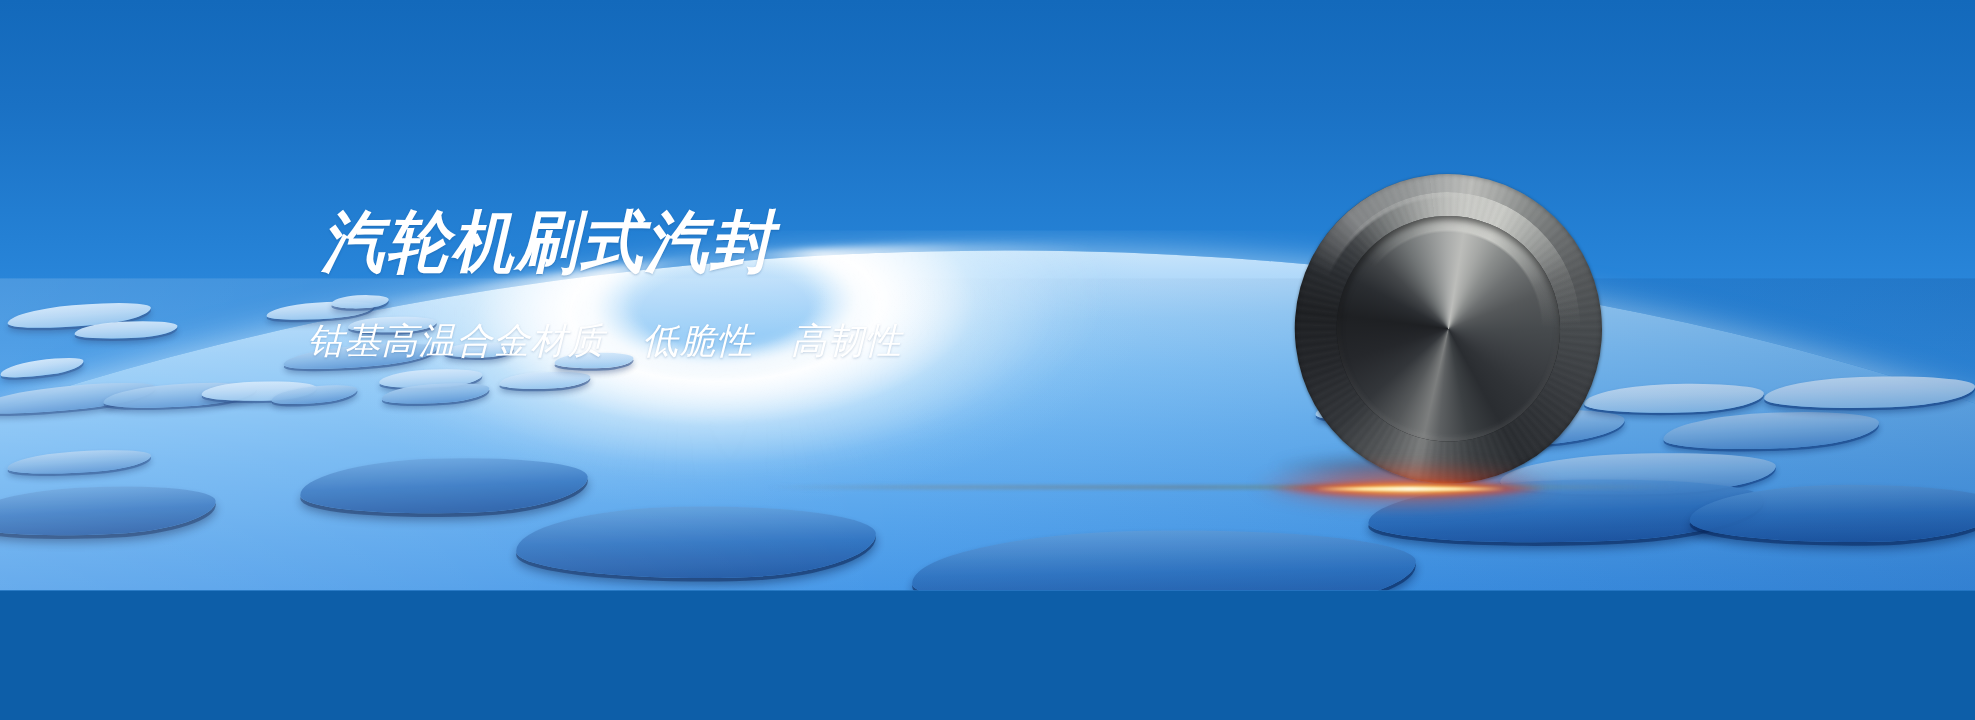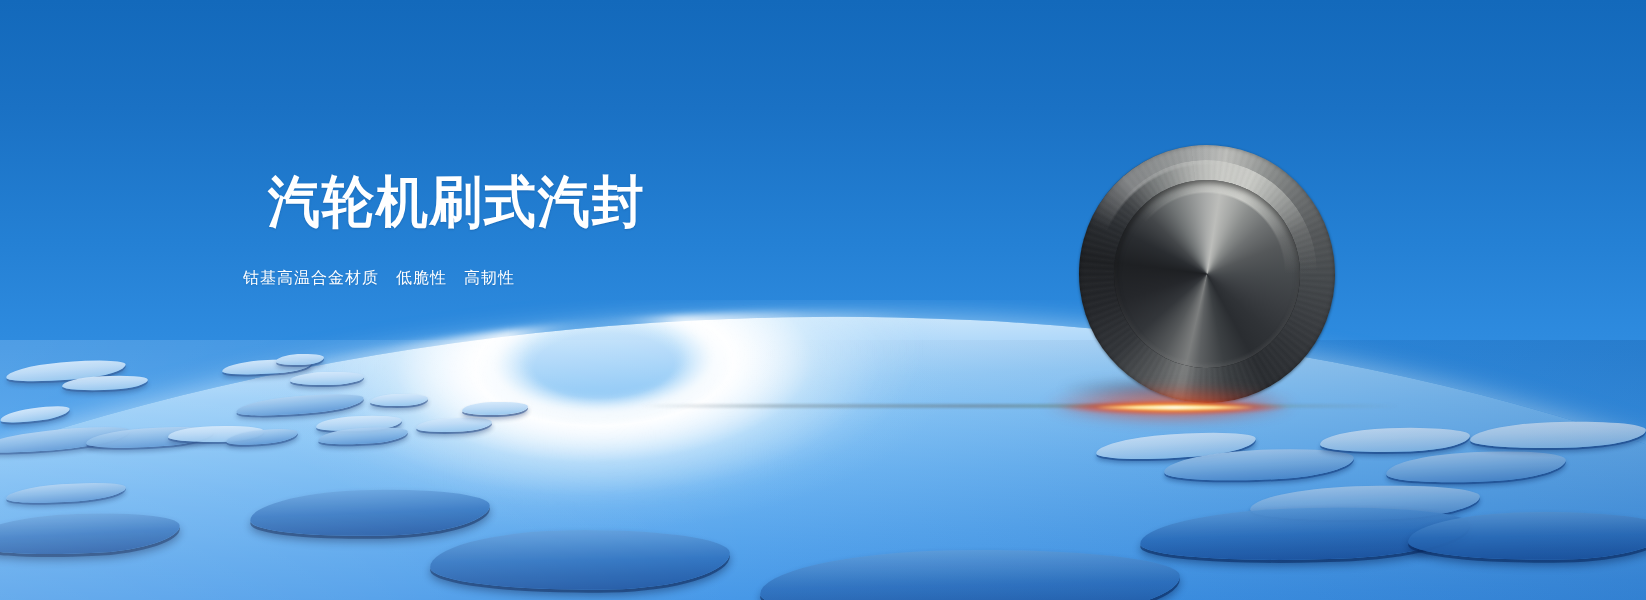--- a/index.html
+++ b/index.html
@@ -16,7 +16,7 @@
   .banner {
     position: relative;
     width: 1646px;
-    height: 600px;
+    height: 492px;
     overflow: hidden;
     background: linear-gradient(to bottom,
         #1369bb 0%,
@@ -27,6 +27,7 @@
         #46a0f0 82%,
         #52a8f4 92%,
         #5cb0f7 100%);
+    font-style: italic;
   }
 
   

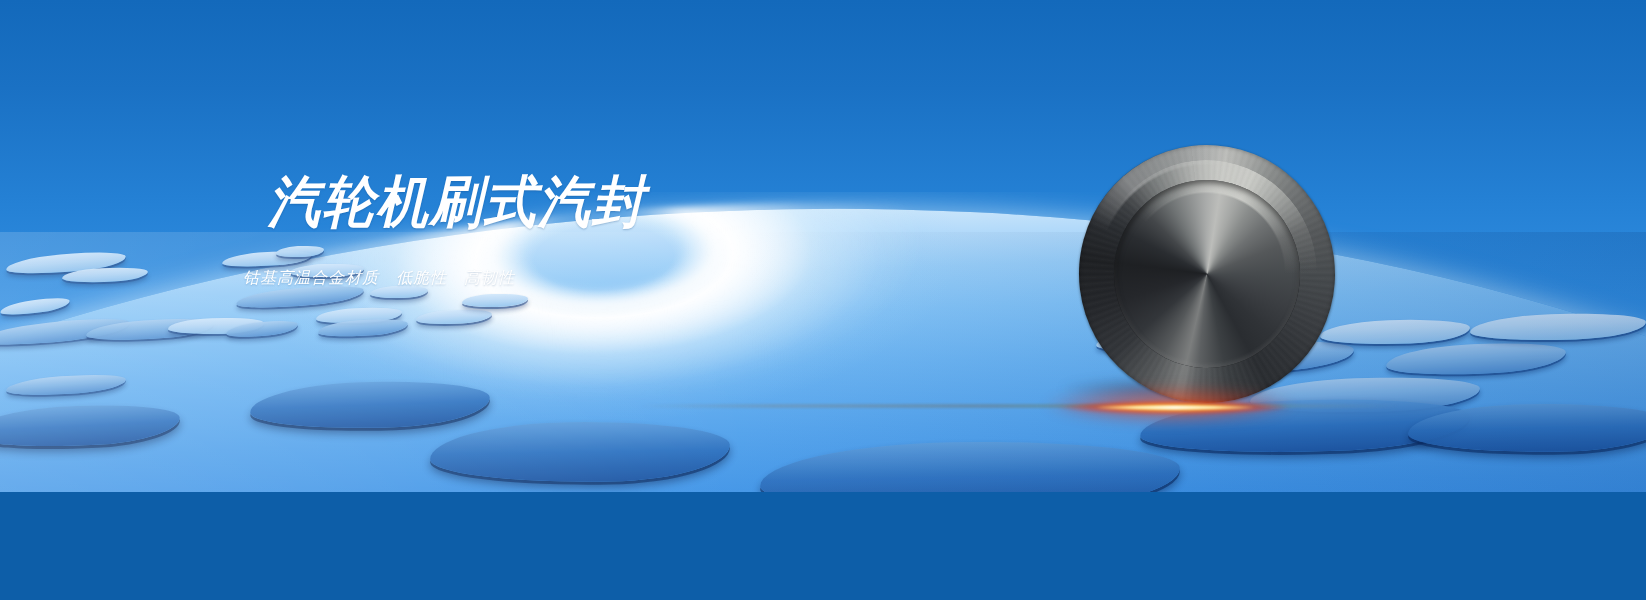--- a/index.html
+++ b/index.html
@@ -337,9 +337,9 @@
   }
   .sub1 {
     position: absolute;
-    left: 243px;
+    left: 256px;
     top: 270px;
-    font-size: 16px;
+    font-size: 30px;
     line-height: 1;
     color: #ffffff;
     letter-spacing: 1px;

